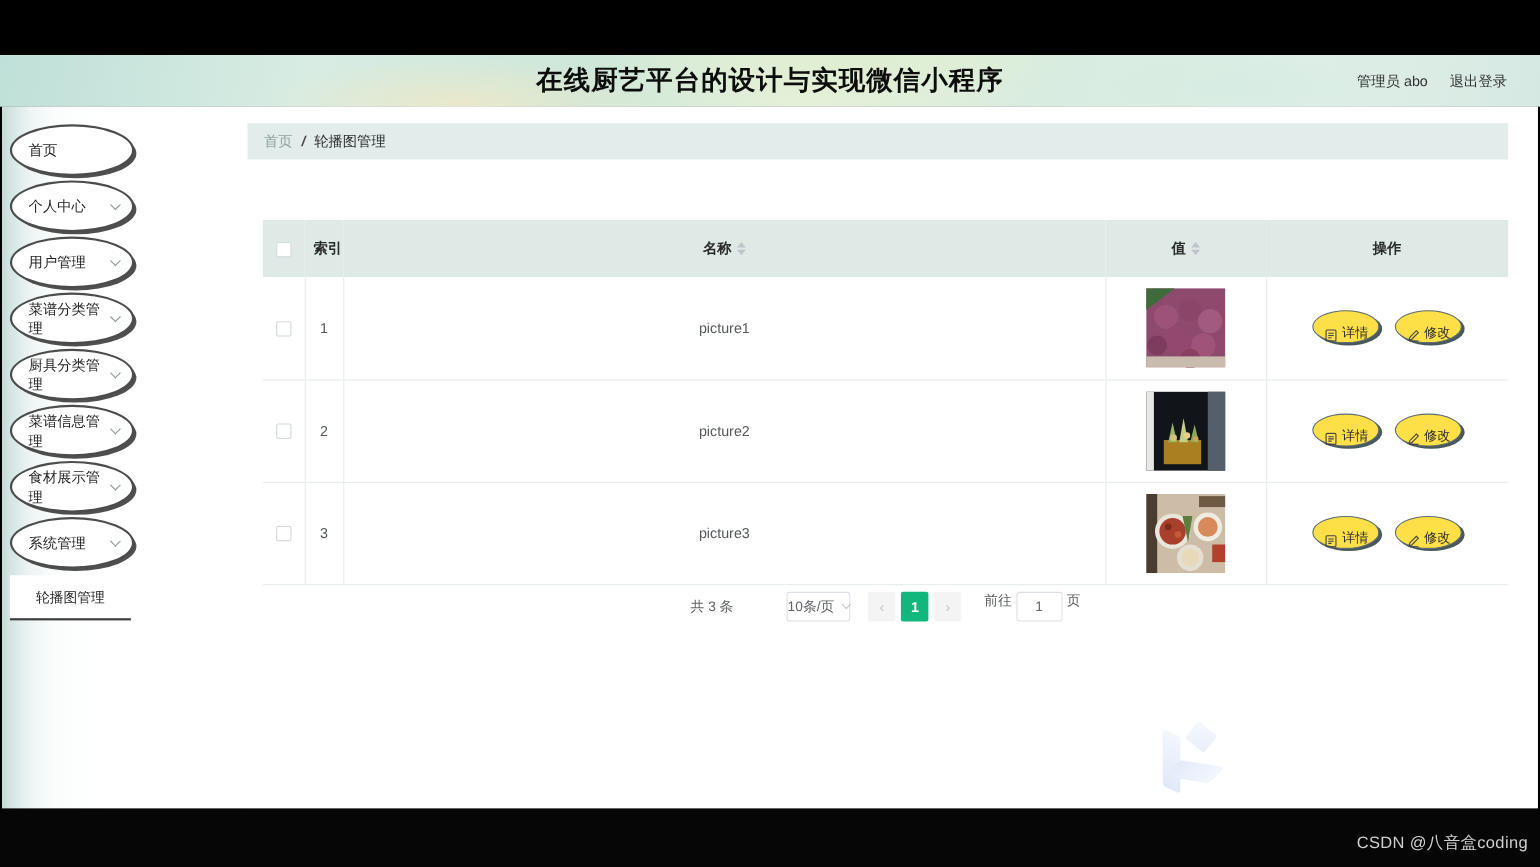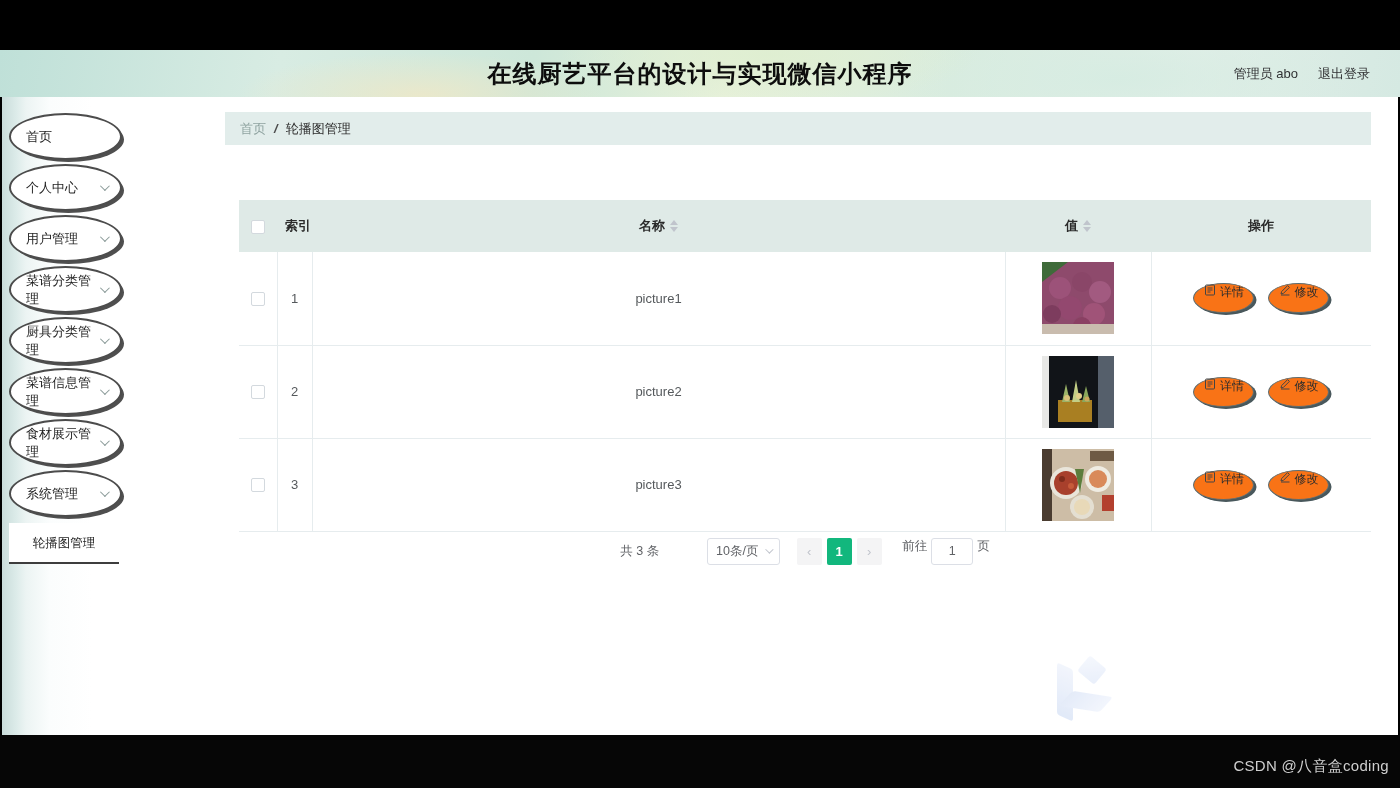--- a/index.html
+++ b/index.html
@@ -72,9 +72,9 @@
   .cell-img { width:72px; height:72px; display:inline-block; vertical-align:middle; }
 
   .btn-oval {
-    display:inline-flex; align-items:flex-start; justify-content:center; gap:4px;
+    display:inline-flex; align-items:flex-end; justify-content:center; gap:4px;
     width:61px; height:30px; border-radius:50%;
-    background:#f97316; border:1px solid #5d6d71; box-shadow:2.5px 2px 0 0 #49585c;
+    background:#fde047; border:1px solid #5d6d71; box-shadow:2.5px 2px 0 0 #49585c;
     font-size:12px; color:#2d2d2d; cursor:pointer; margin:0 5px;
   }
   .btn-oval svg { flex:none; }

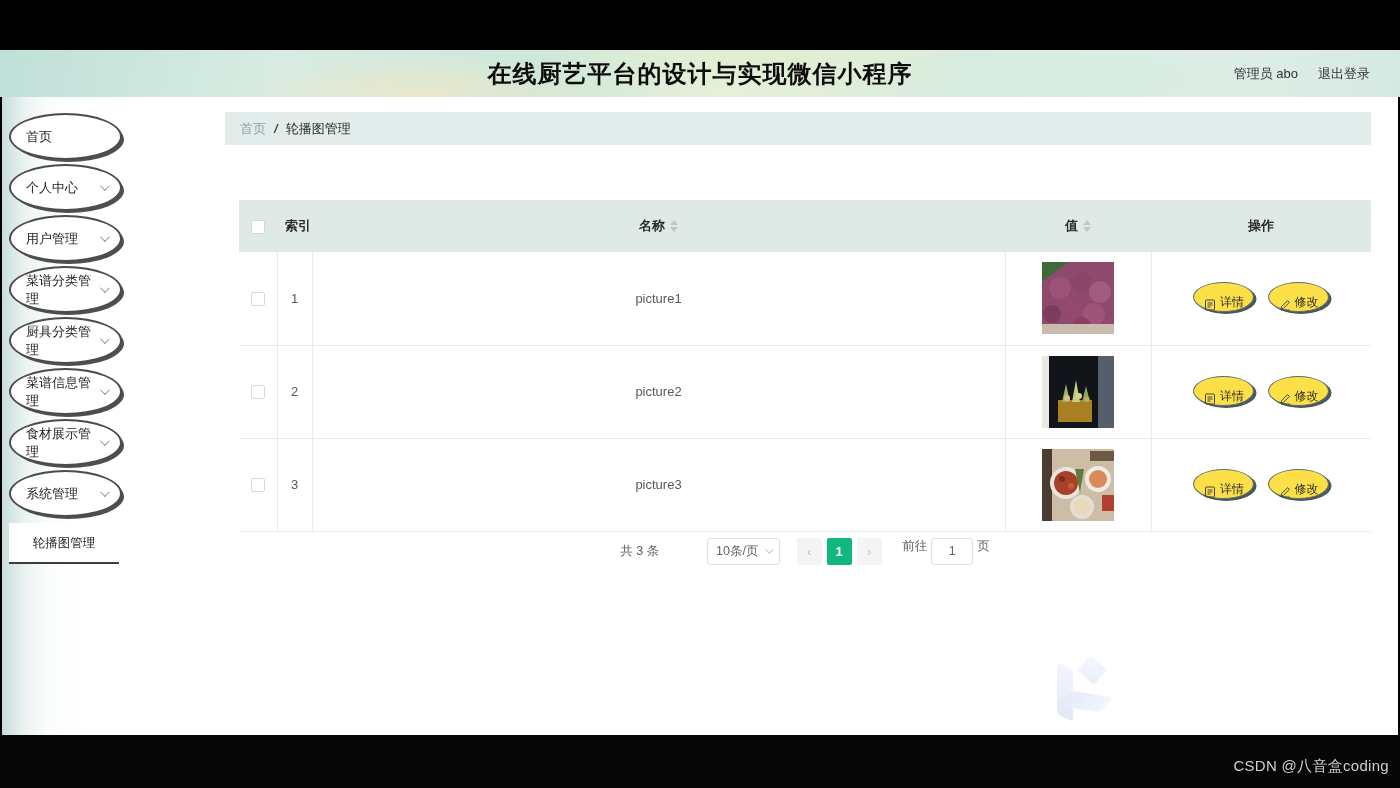--- a/index.html
+++ b/index.html
@@ -82,7 +82,7 @@
   
   .pagination { margin-top:6px; display:flex; align-items:center; justify-content:center; font-size:12.5px; color:#606266; }
   .pg-total { }
-  .pg-select { width:73px; height:27px; border:1px solid #dcdfe6; border-radius:3px; display:flex; align-items:center; justify-content:center; gap:7px; color:#606266; background:#fff; cursor:pointer; margin-right:14px;margin-left:48px; }
+  .pg-select { width:58px; height:27px; border:1px solid #dcdfe6; border-radius:3px; display:flex; align-items:center; justify-content:center; gap:7px; color:#606266; background:#fff; cursor:pointer; margin-right:14px;margin-left:48px; }
   .pg-select .chev { width:6px; height:6px; border-color:#c0c4cc; }
   .pg-btn { width:25px; height:27px; background:#f4f4f5; border-radius:2px; display:flex; align-items:center; justify-content:center; color:#c0c4cc; font-size:13px; cursor:pointer; margin:0 2.5px; }
   .pg-page { width:25px; height:27px; border-radius:2px; display:flex; align-items:center; justify-content:center; font-size:13px; font-weight:bold; cursor:pointer; margin:0 2.5px; }

